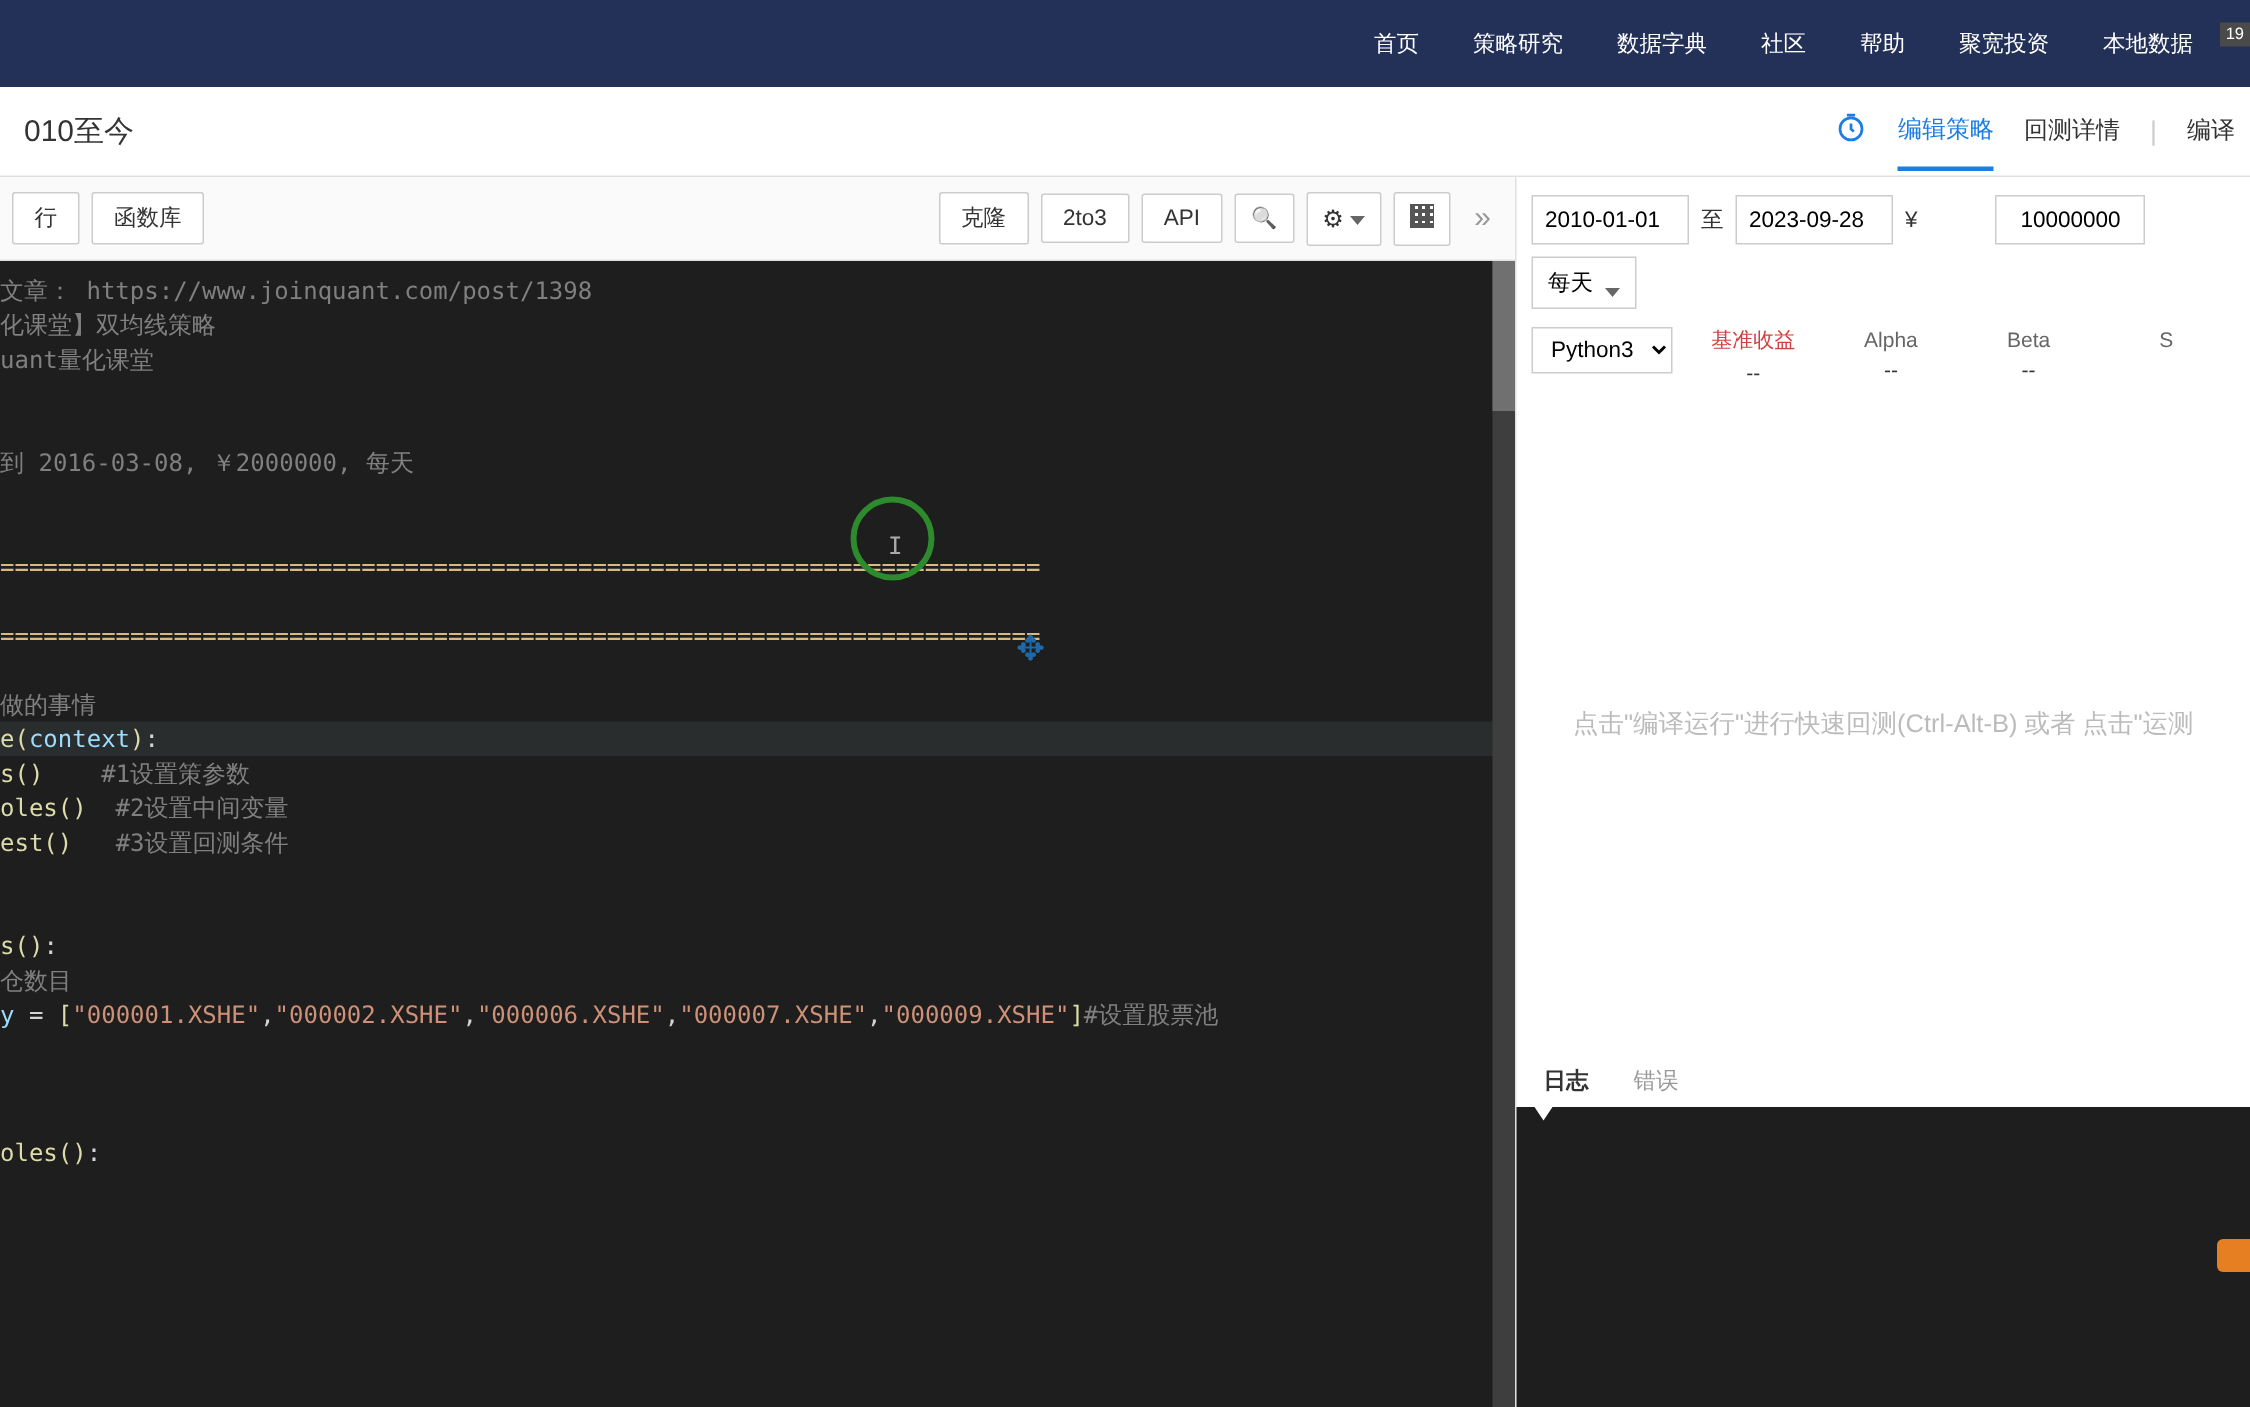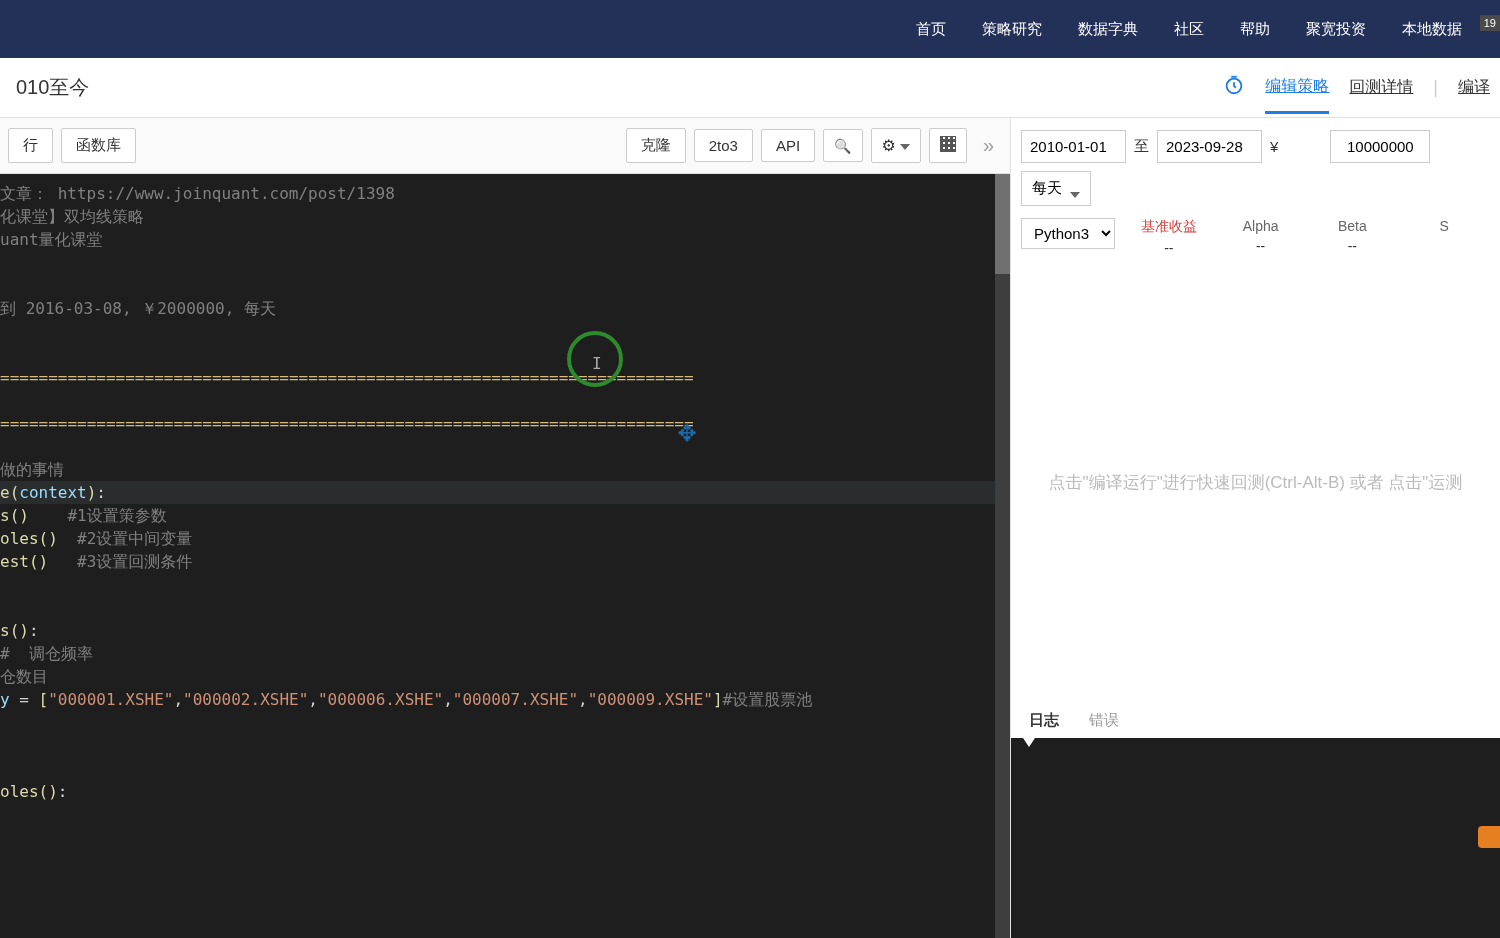--- a/index.html
+++ b/index.html
@@ -13,7 +13,7 @@
     .page-title { font-size: 20px; color: #333; padding-left: 0; }
     .header-right { display: flex; align-items: center; gap: 20px; }
     .clock-icon { color: #1d7de3; font-size: 20px; }
-    .tab-link { font-size: 16px; color: #333; cursor: pointer; padding: 14px 0; text-decoration: underline; }
+    .tab-link { font-size: 16px; color: #333; cursor: pointer; padding: 14px 0; }
     .tab-link.active { color: #1d7de3; border-bottom: 3px solid #1d7de3; }
     .tab-sep { color: #ccc; font-size: 18px; }
     

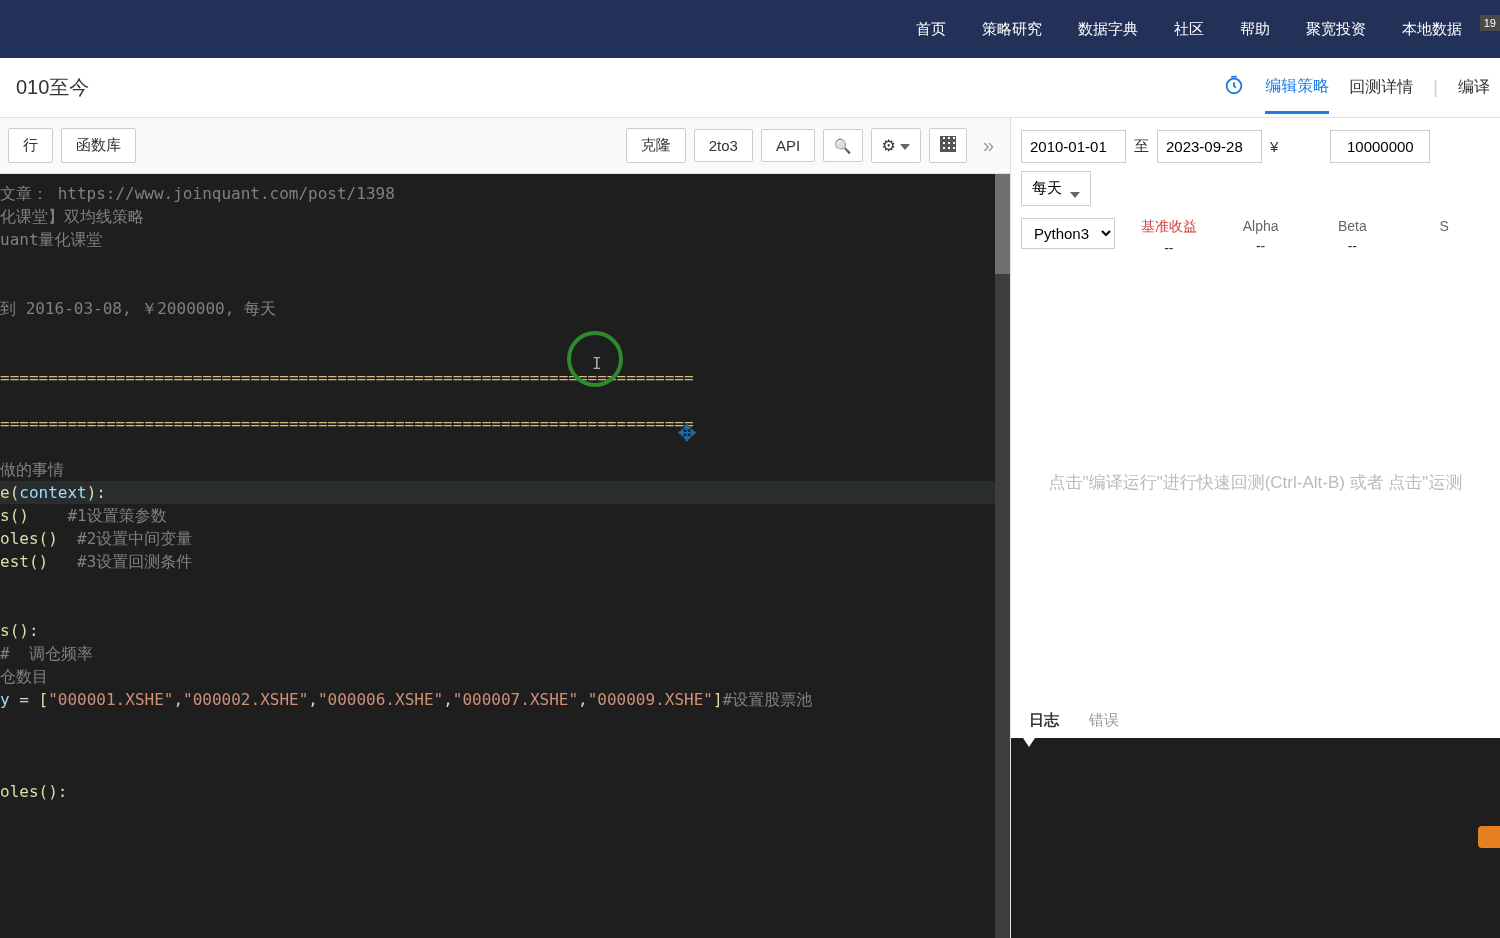--- a/index.html
+++ b/index.html
@@ -145,7 +145,6 @@
       <div class="code-line">&nbsp;</div>
       <div class="code-line">&nbsp;</div>
       <div class="code-line"><span class="c-func">s</span><span class="c-yellow">(</span><span class="c-yellow">)</span><span class="c-punct">:</span></div>
-      <div class="code-line"><span class="c-comment">#  调仓频率</span></div>
       <div class="code-line"><span class="c-comment">仓数目</span></div>
       <div class="code-line"><span class="c-param">y</span><span class="c-op"> = </span><span class="c-yellow">[</span><span class="c-str">"000001.XSHE"</span><span class="c-punct">,</span><span class="c-str">"000002.XSHE"</span><span class="c-punct">,</span><span class="c-str">"000006.XSHE"</span><span class="c-punct">,</span><span class="c-str">"000007.XSHE"</span><span class="c-punct">,</span><span class="c-str">"000009.XSHE"</span><span class="c-yellow">]</span><span class="c-comment">#设置股票池</span></div>
       <div class="code-line">&nbsp;</div>

